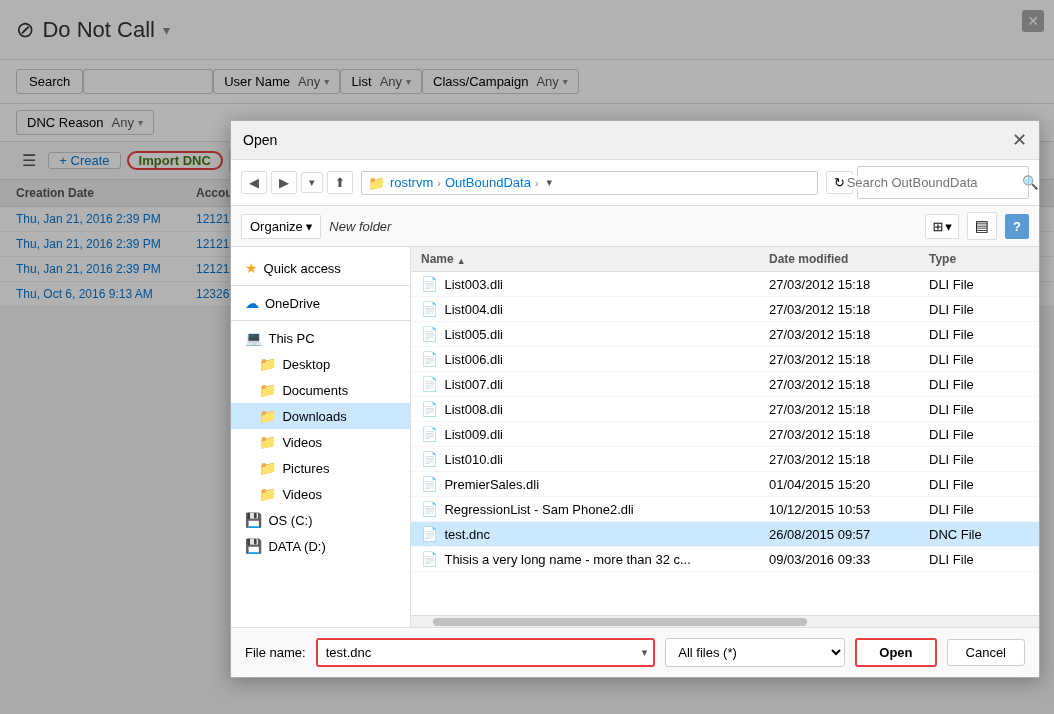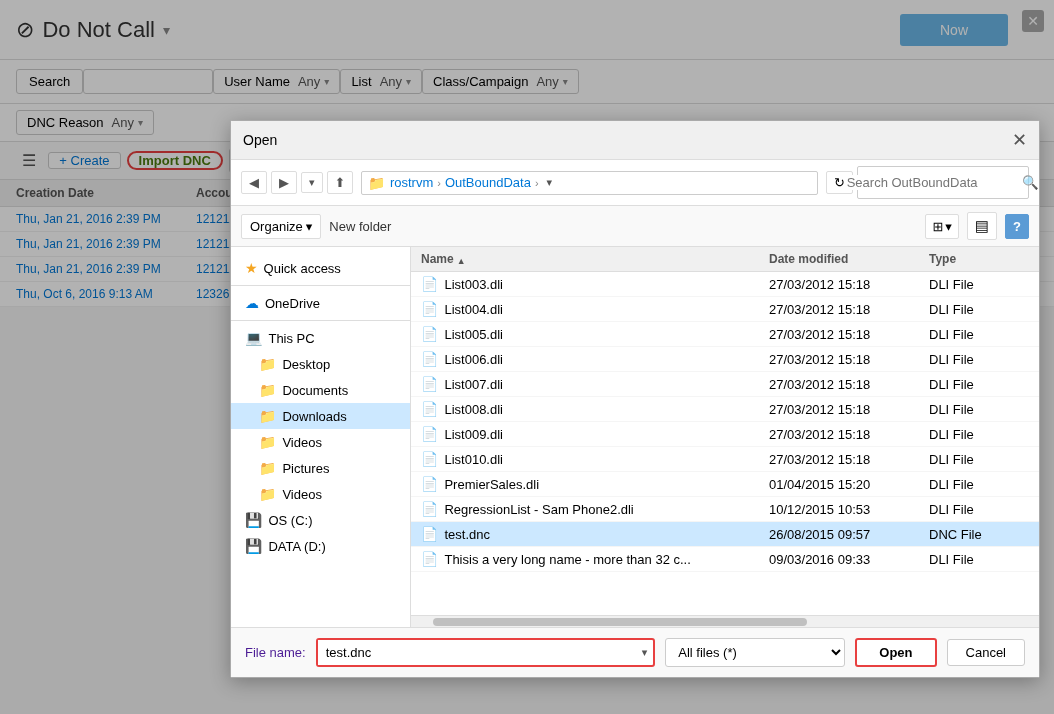--- a/index.html
+++ b/index.html
@@ -406,7 +406,6 @@
       <span>Do Not Call</span>
       <span style="font-size:14px;color:#888;">▾</span>
     </div>
-    <button class="now-btn">Now</button>
     <button class="close-x">✕</button>
   </div>
 

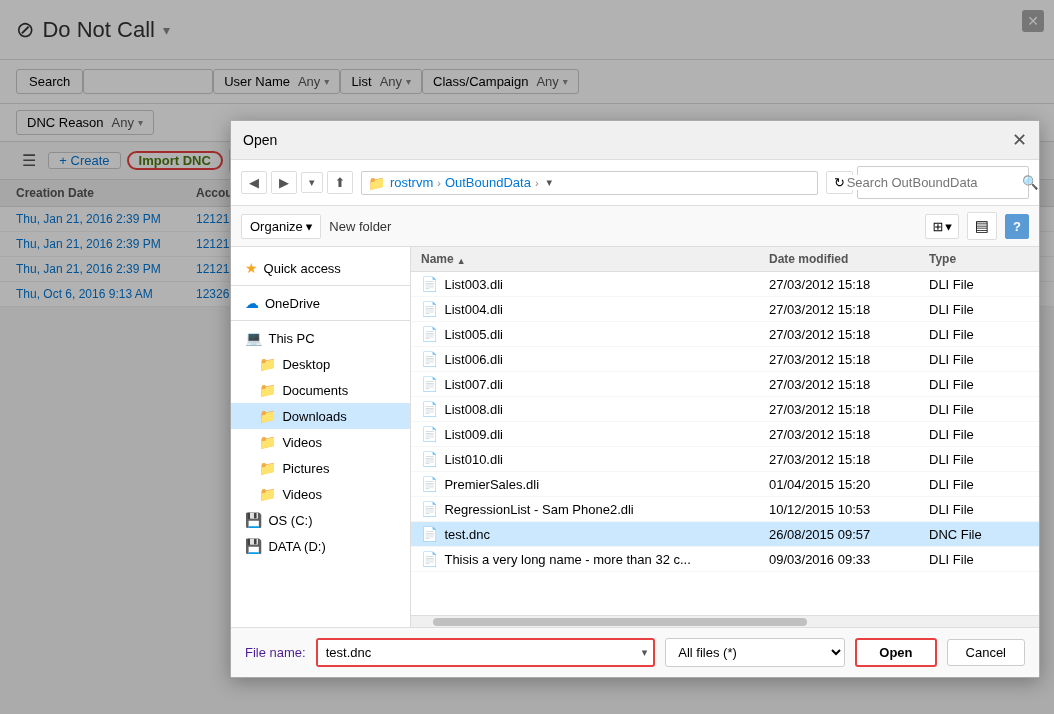--- a/index.html
+++ b/index.html
@@ -235,7 +235,7 @@
       border: 1px solid #ddd; background: #fff; cursor: pointer; padding: 4px 8px; border-radius: 2px; font-size: 13px; display: flex; align-items: center; gap: 3px;
     }
     .new-folder-btn {
-      border: none; background: none; cursor: pointer; font-size: 13px; color: #333;
+      border: none; background: none; cursor: pointer; font-size: 13px; color: #333; font-style: italic;
     }
     .view-btn {
       border: 1px solid #ddd; background: #fff; cursor: pointer; padding: 4px 6px; border-radius: 2px; font-size: 13px; display: flex; align-items: center; gap: 2px; margin-left: auto;

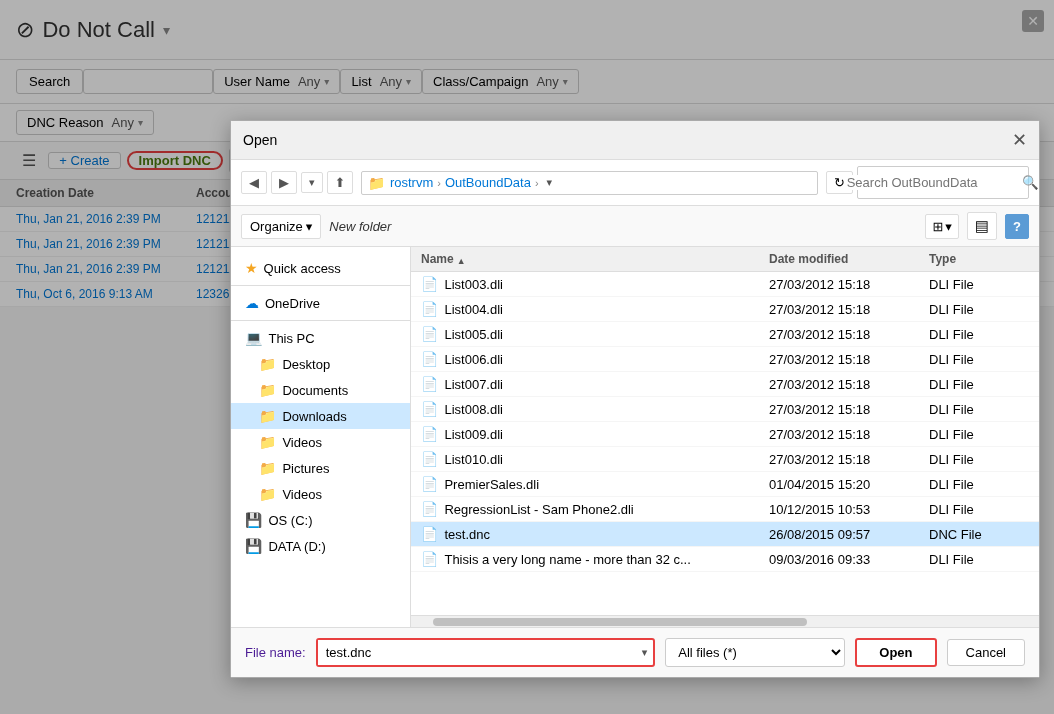--- a/index.html
+++ b/index.html
@@ -330,7 +330,7 @@
       gap: 10px;
       flex-wrap: wrap;
     }
-    .file-name-label { font-size: 13px; color: #4c1d95; white-space: nowrap; }
+    .file-name-label { font-size: 13px; color: #000000; white-space: nowrap; }
     .file-name-input-wrap {
       flex: 1;
       display: flex;

